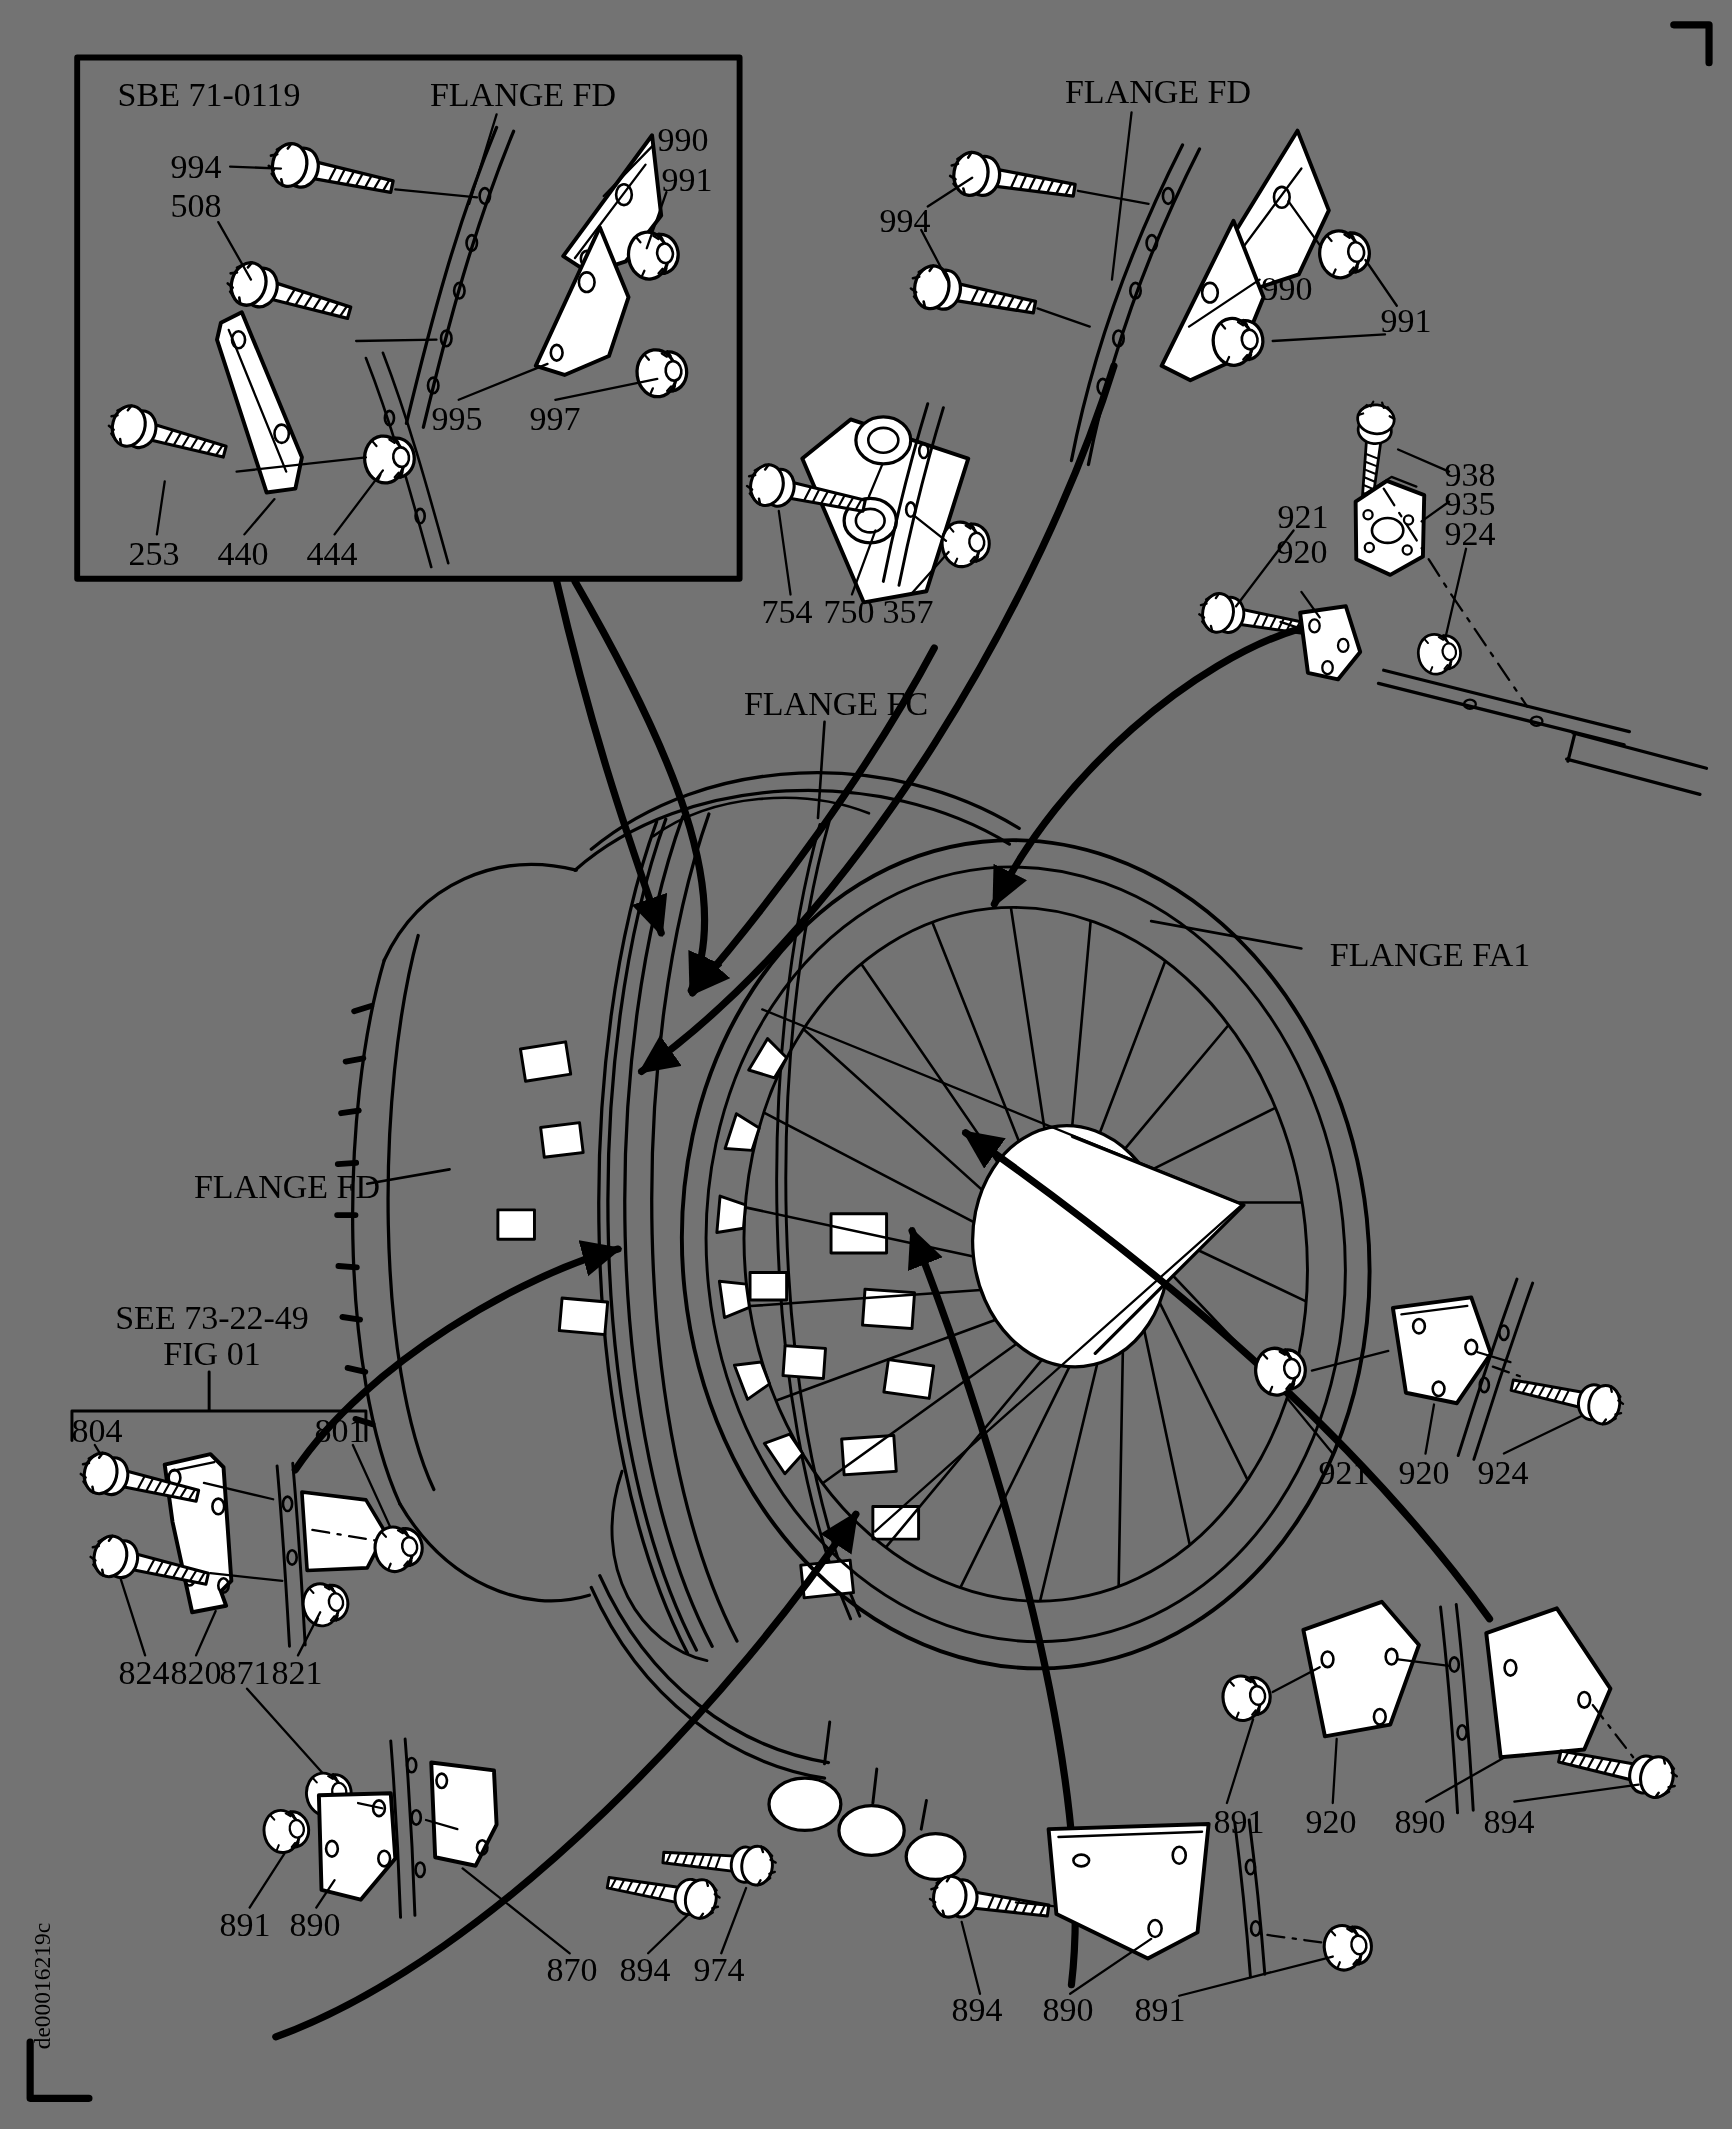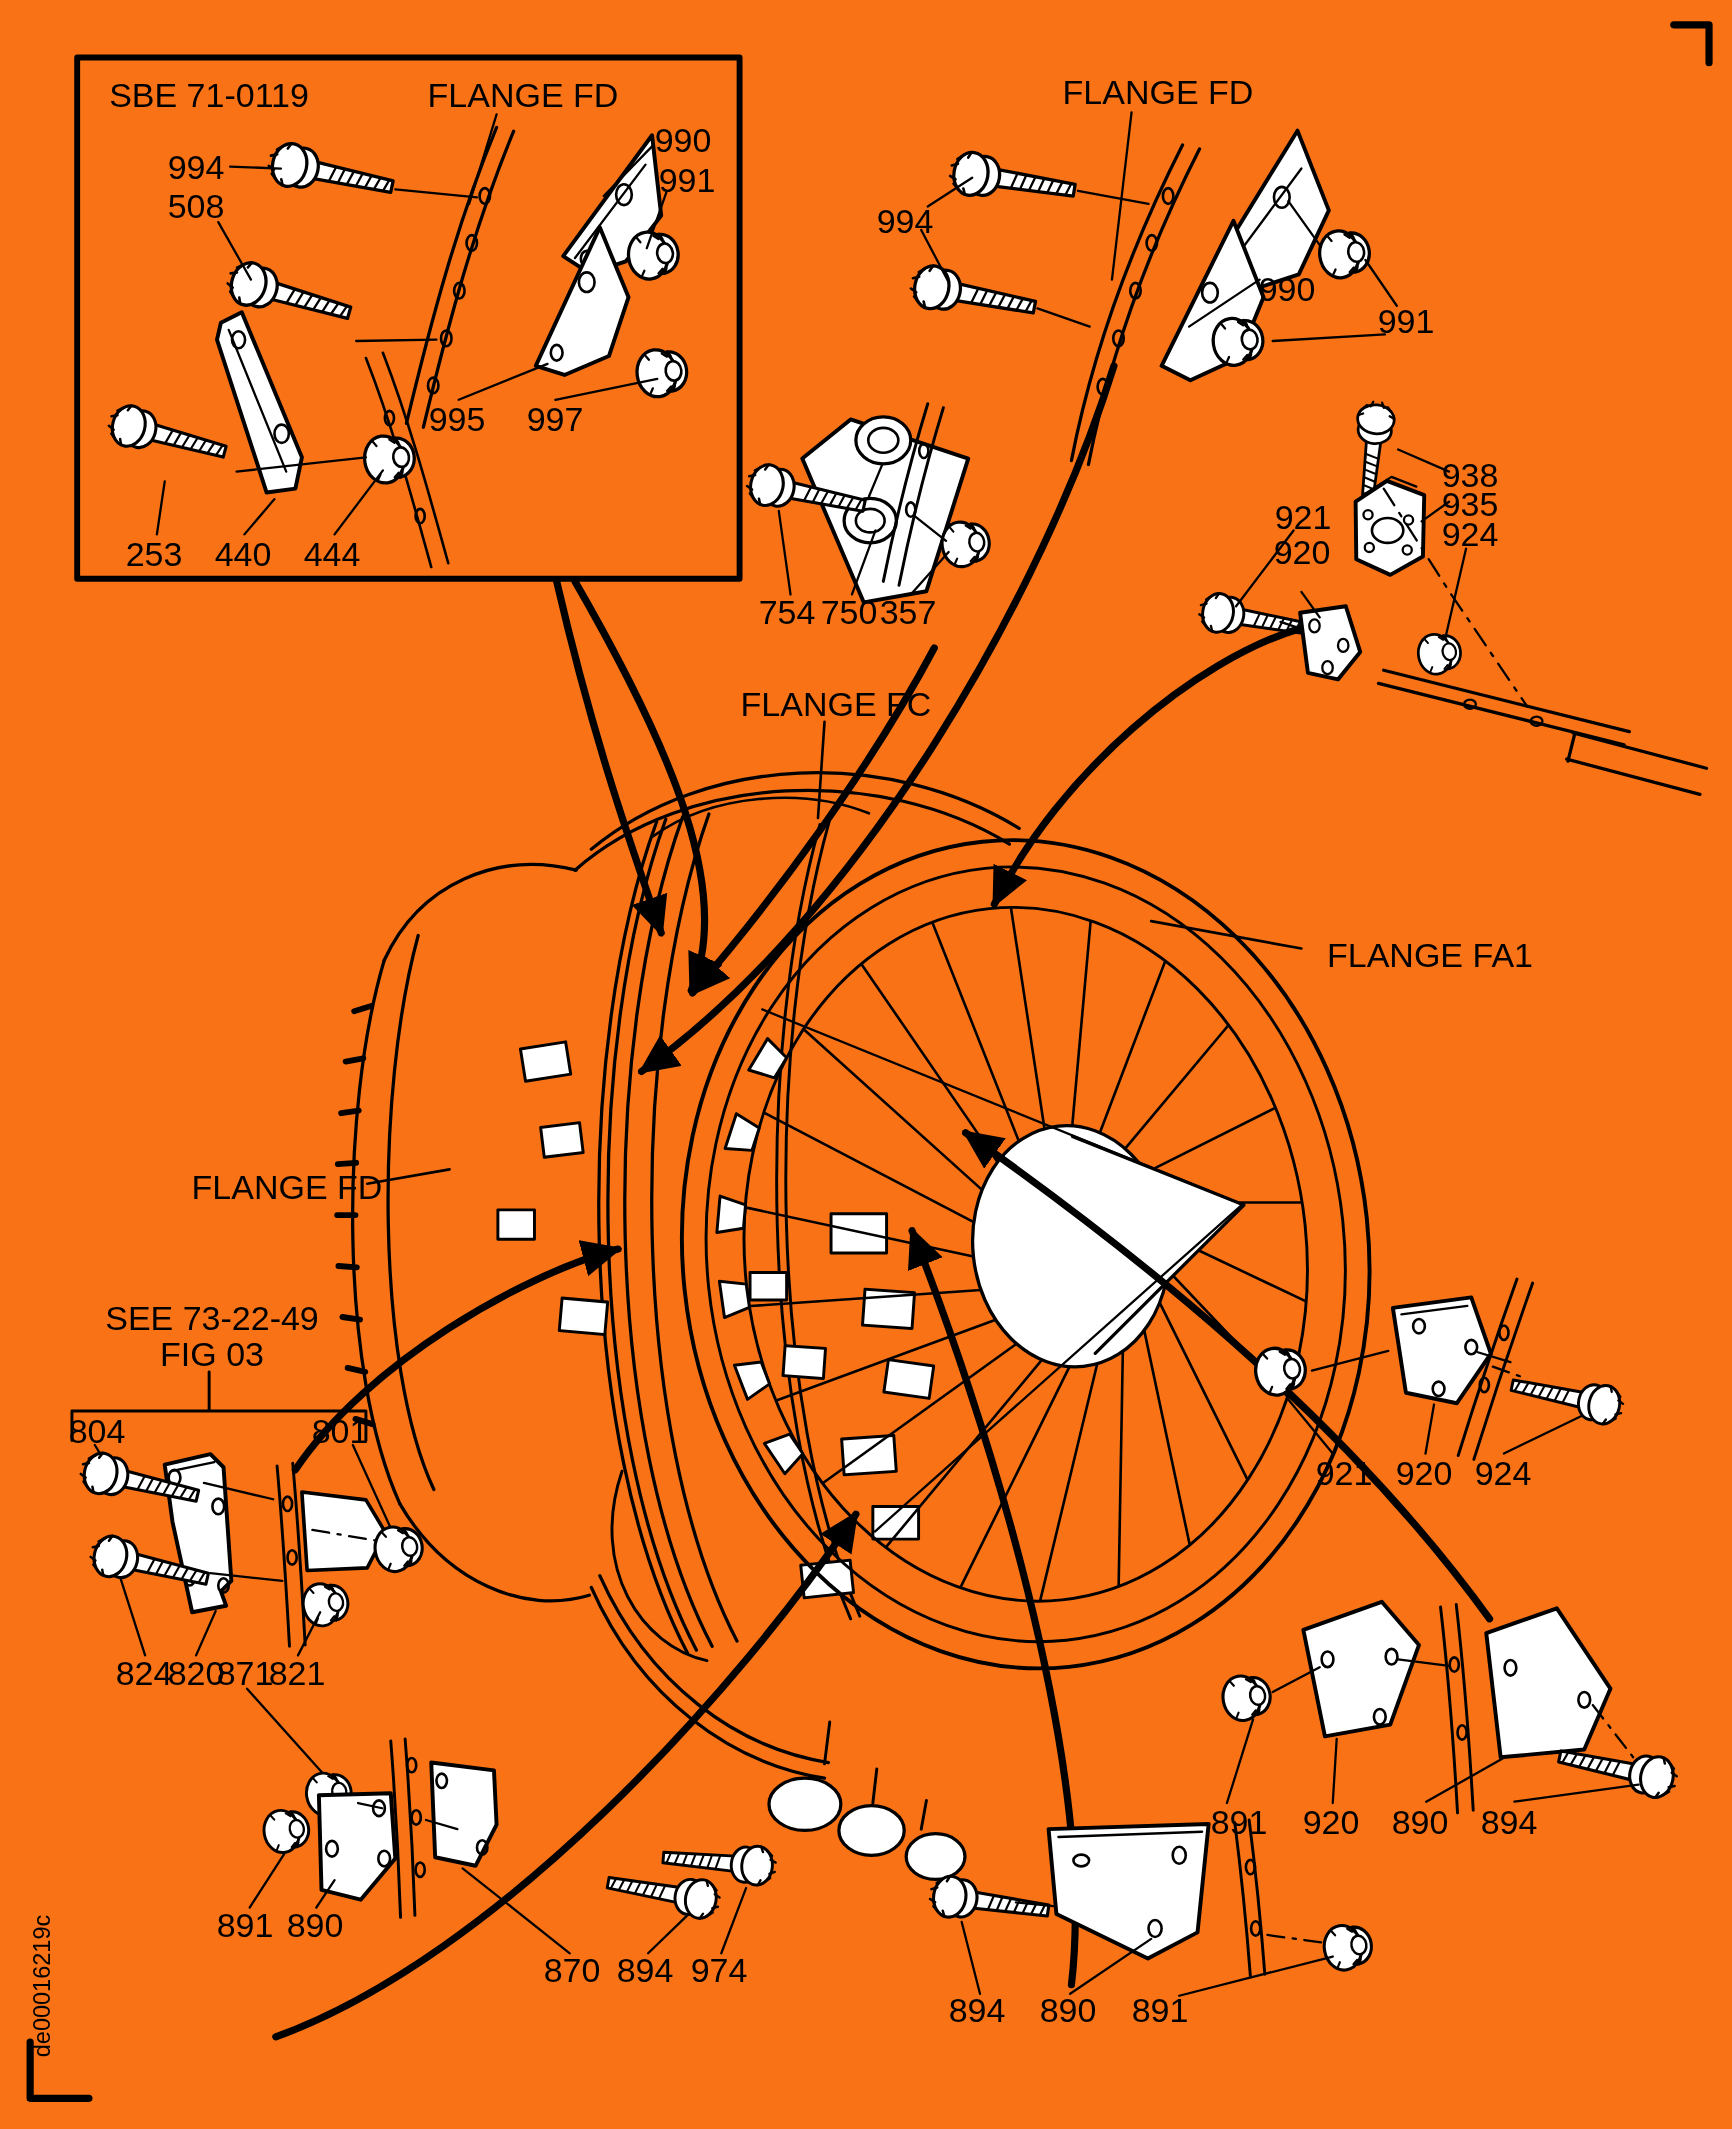--- a/index.html
+++ b/index.html
@@ -3,8 +3,8 @@
 <meta charset="utf-8">
 <style>
   html,body{margin:0;padding:0;background:#fff;}
-  #page{position:relative;width:1732px;height:2129px;background:#f97316;overflow:hidden;
-        font-family:Liberation Sans, sans-serif;color:#000;}
+  #page{position:relative;width:1732px;height:2129px;background:#737373;overflow:hidden;
+        font-family:Liberation Serif, serif;color:#000;}
   #art{position:absolute;left:0;top:0;}
   .lbl{position:absolute;transform:translate(-50%,-50%);font-size:34px;line-height:1;
        white-space:nowrap;letter-spacing:0;color:#000;}

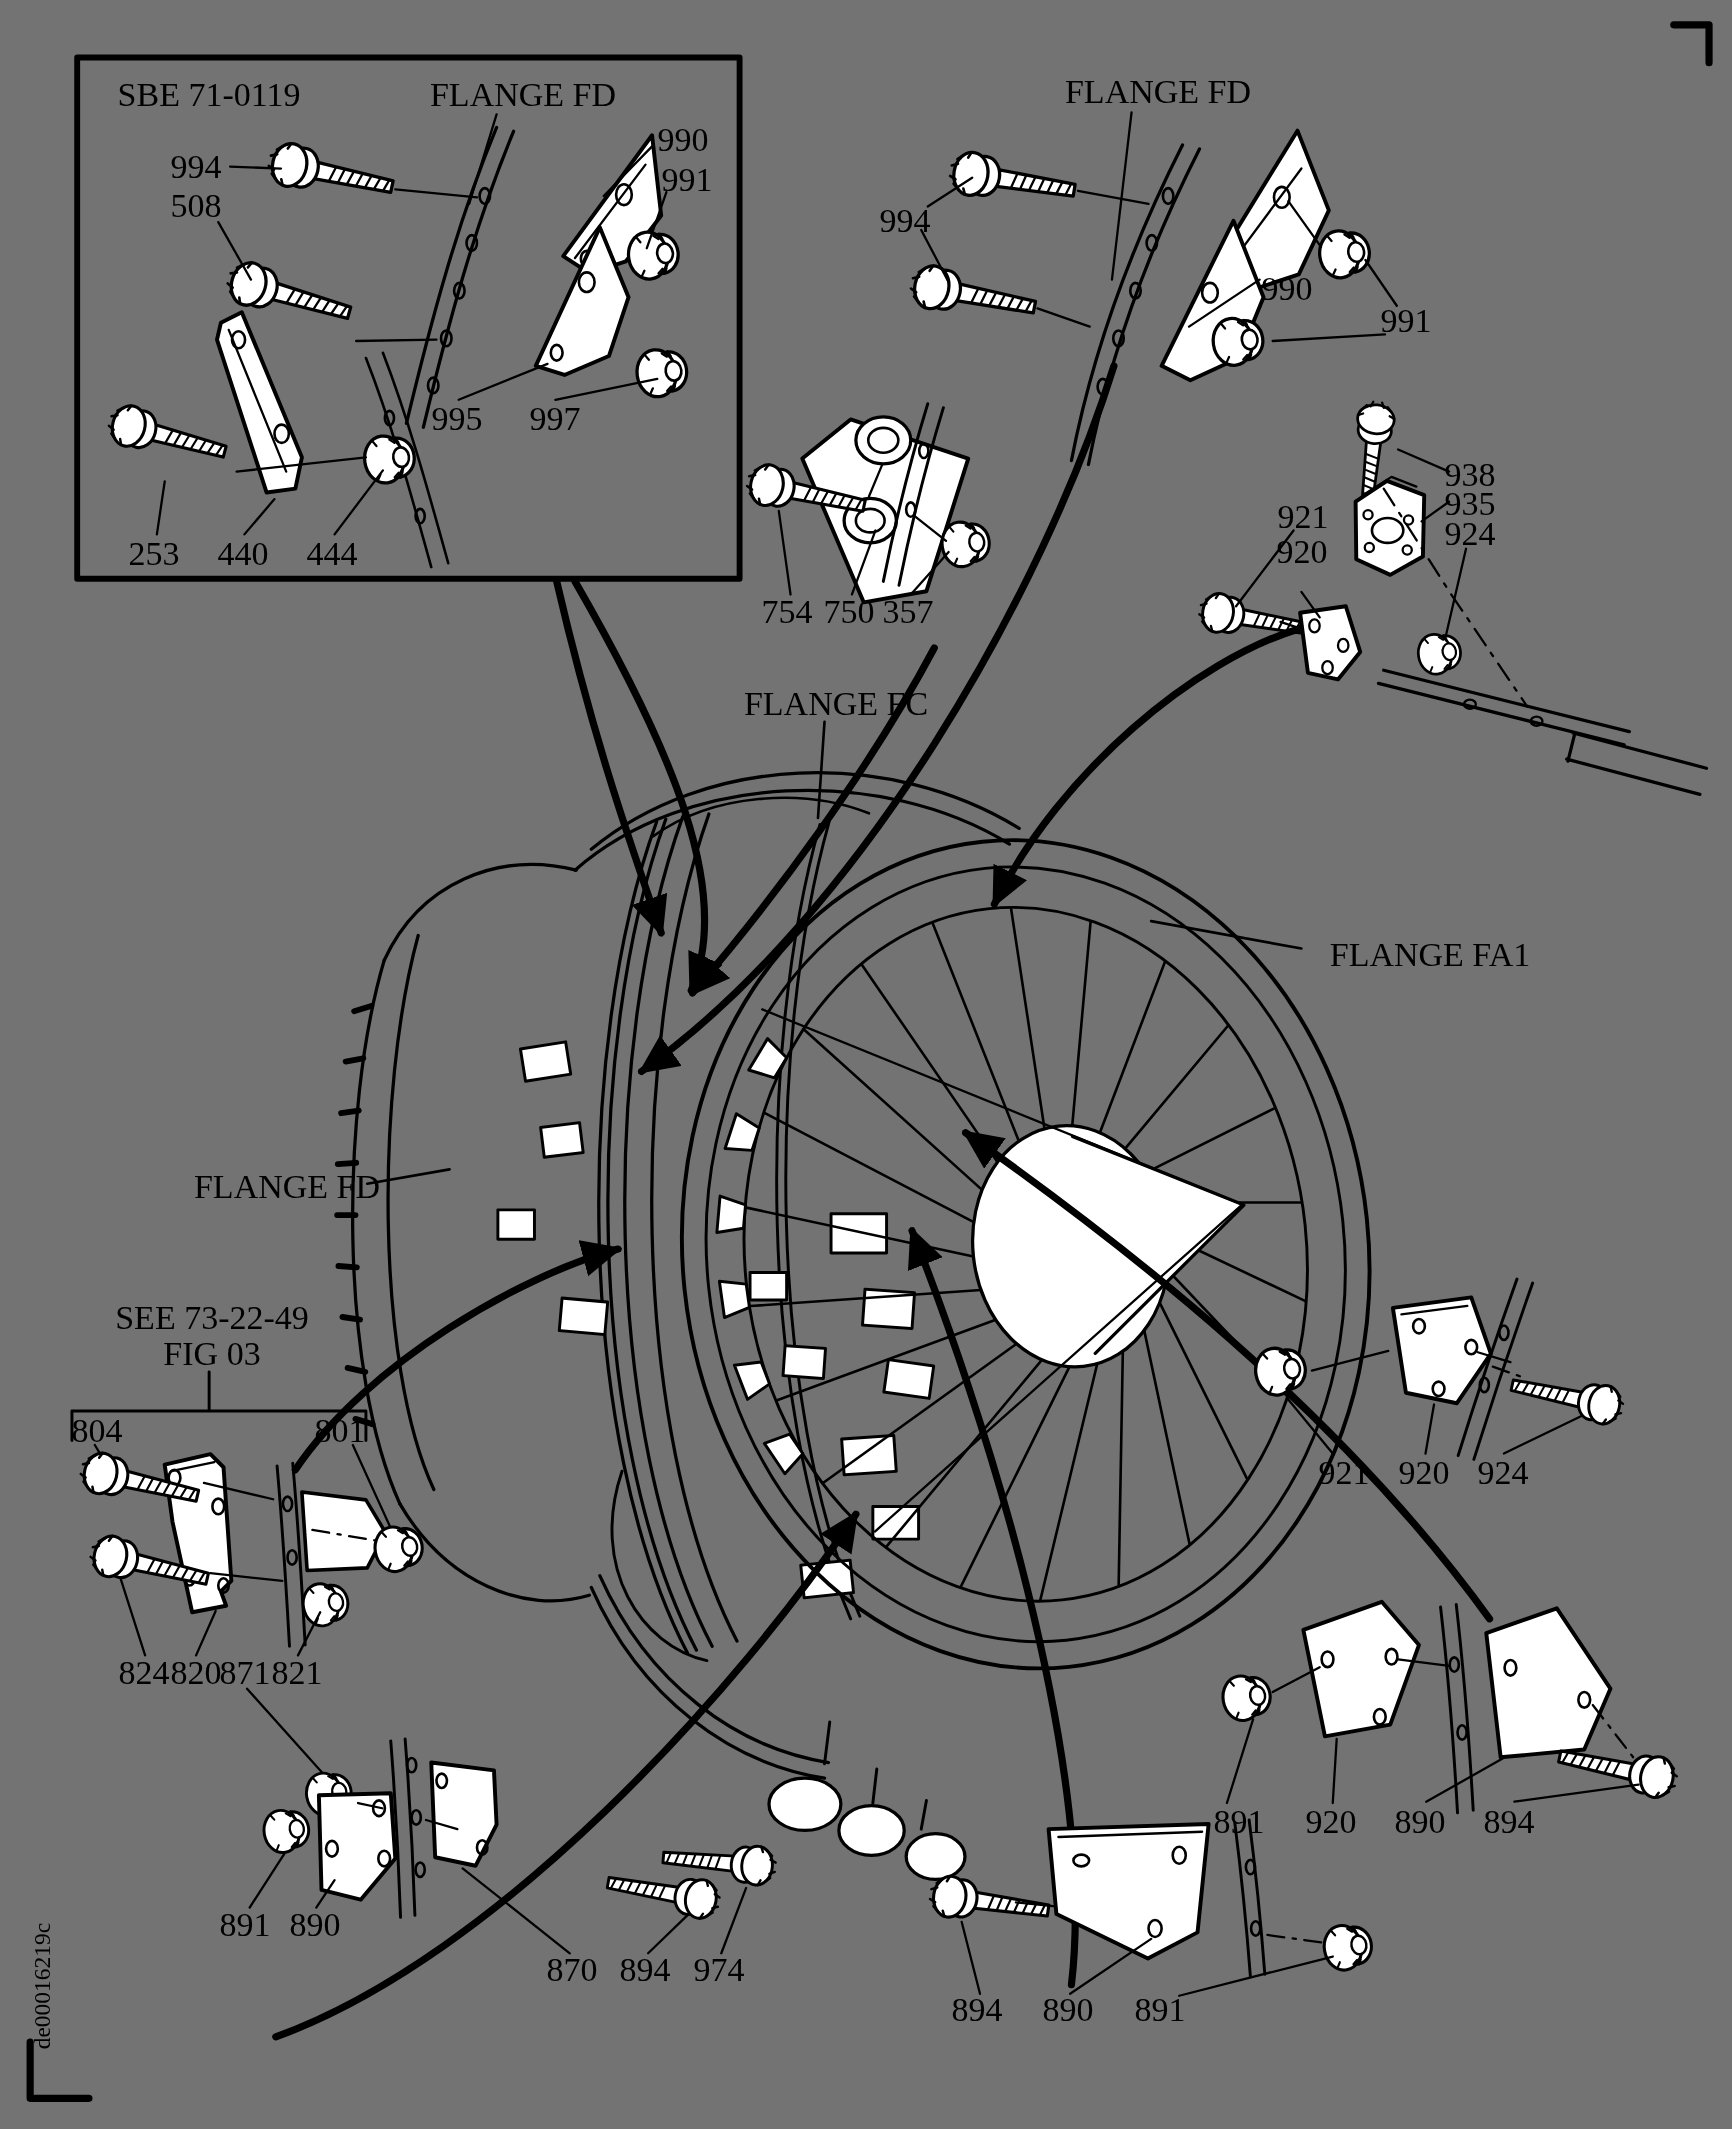--- a/index.html
+++ b/index.html
@@ -364,7 +364,7 @@
 <div class="lbl" style="left:287px;top:1187px">FLANGE FD</div>
 
 <div class="lbl" style="left:212px;top:1318px">SEE 73-22-49</div>
-<div class="lbl" style="left:212px;top:1354px">FIG 03</div>
+<div class="lbl" style="left:212px;top:1354px">FIG 01</div>
 <div class="lbl" style="left:97px;top:1431px">804</div>
 <div class="lbl" style="left:340px;top:1431px">801</div>
 

